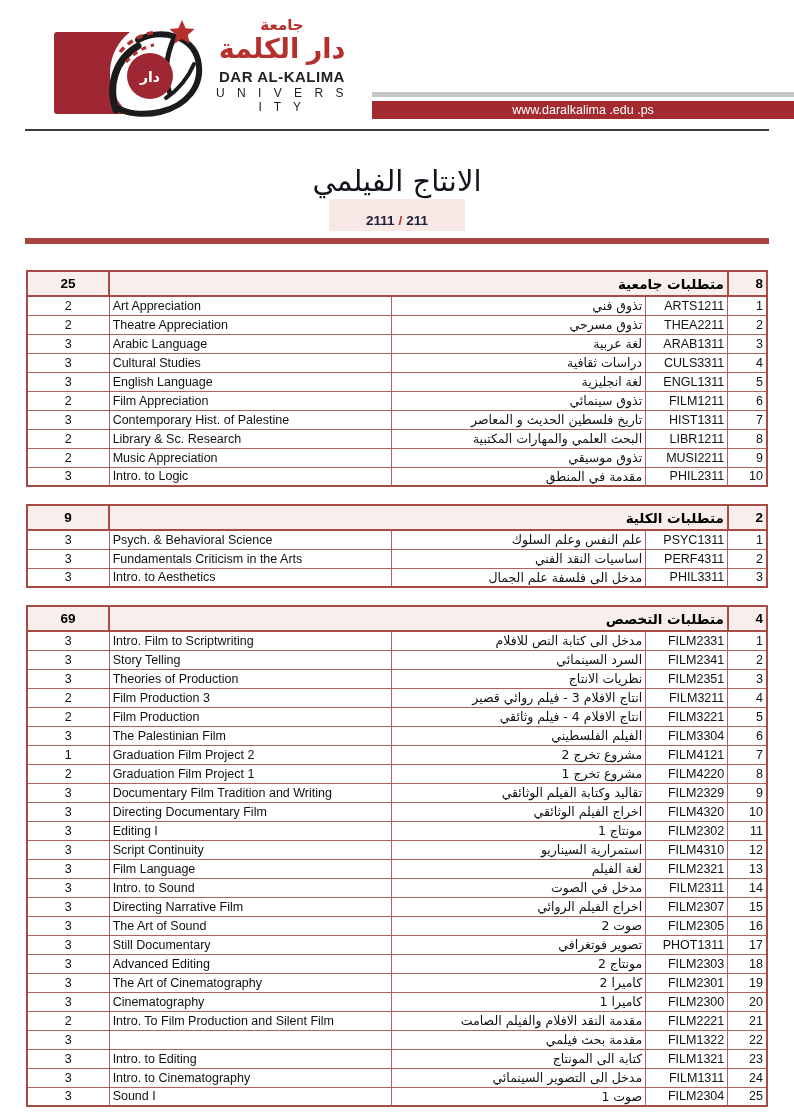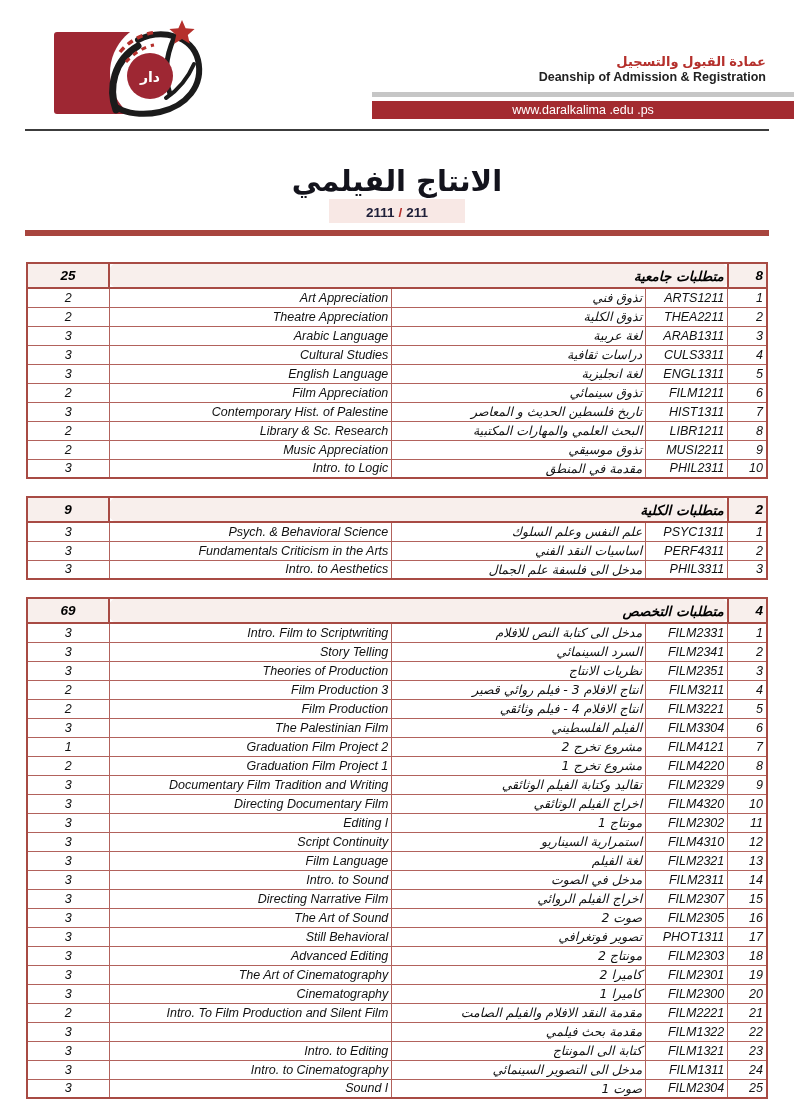--- a/index.html
+++ b/index.html
@@ -70,6 +70,12 @@
       <path d="M136,2 l3.6,8.2 9,0.9 -6.8,5.9 2,8.8 -7.8-4.7 -7.8,4.7 2-8.8 -6.8-5.9 9-0.9 z" fill="#b5302c"></path>
     </svg>
 
+    <div class="uni-name-block">
+      <div class="uni-ar-small">جامعة</div>
+      <div class="uni-ar-big">دار الكلمة</div>
+      <div class="uni-en-big">DAR AL-KALIMA</div>
+      <div class="uni-en-small">U N I V E R S I T Y</div>
+    </div>
 
     <div class="deanship">
       <div class="deanship-ar">عمادة القبول والتسجيل</div>

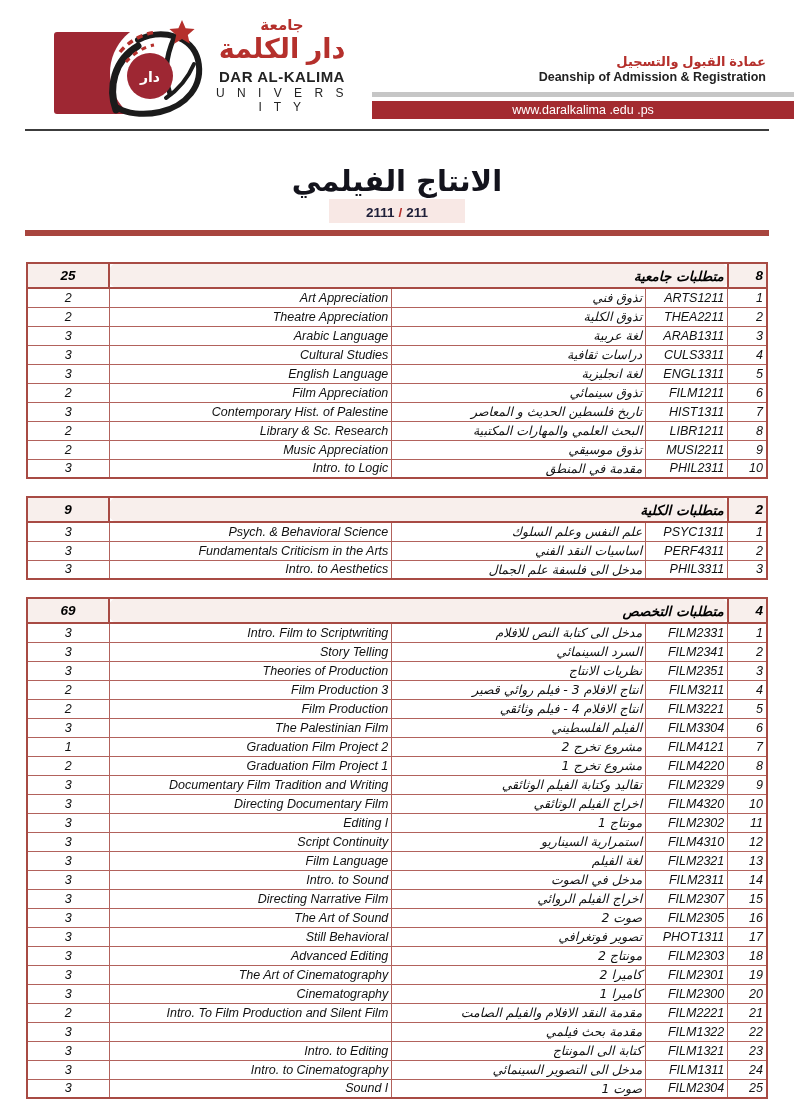--- a/index.html
+++ b/index.html
@@ -77,10 +77,6 @@
       <div class="uni-en-small">U N I V E R S I T Y</div>
     </div>
 
-    <div class="deanship">
-      <div class="deanship-ar">عمادة القبول والتسجيل</div>
-      <div class="deanship-en">Deanship of Admission &amp; Registration</div>
-    </div>
 
     <div class="gray-bar"></div>
     <div class="red-bar">www.daralkalima .edu .ps</div>

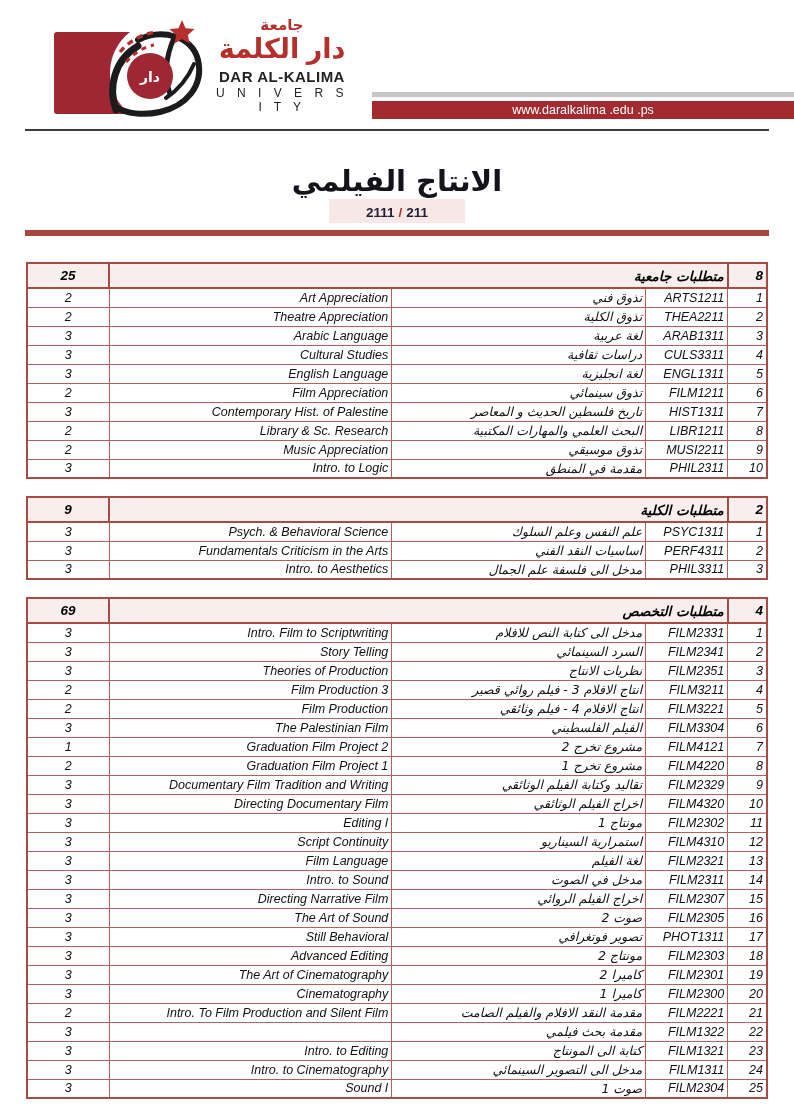--- a/index.html
+++ b/index.html
@@ -24,7 +24,7 @@
 
   
   .title-block { text-align:center; margin-top:6px; }
-  .program-title { font-family:"DejaVu Sans",sans-serif; font-weight:bold; font-size:29px; color:#13131c; direction:rtl;margin-top:32px; }
+  .program-title { font-family:"DejaVu Sans",sans-serif; font-weight:normal; font-size:29px; color:#13131c; direction:rtl;margin-top:32px; }
   .code-strip { margin:1px auto 0; width:136px; background:#f8e8e5; font-weight:bold; font-size:13.5px;
                 padding:6px 0 3px; color:#20203a; }
   .code-strip .slash { color:var(--bright-red); padding:0 4px; }

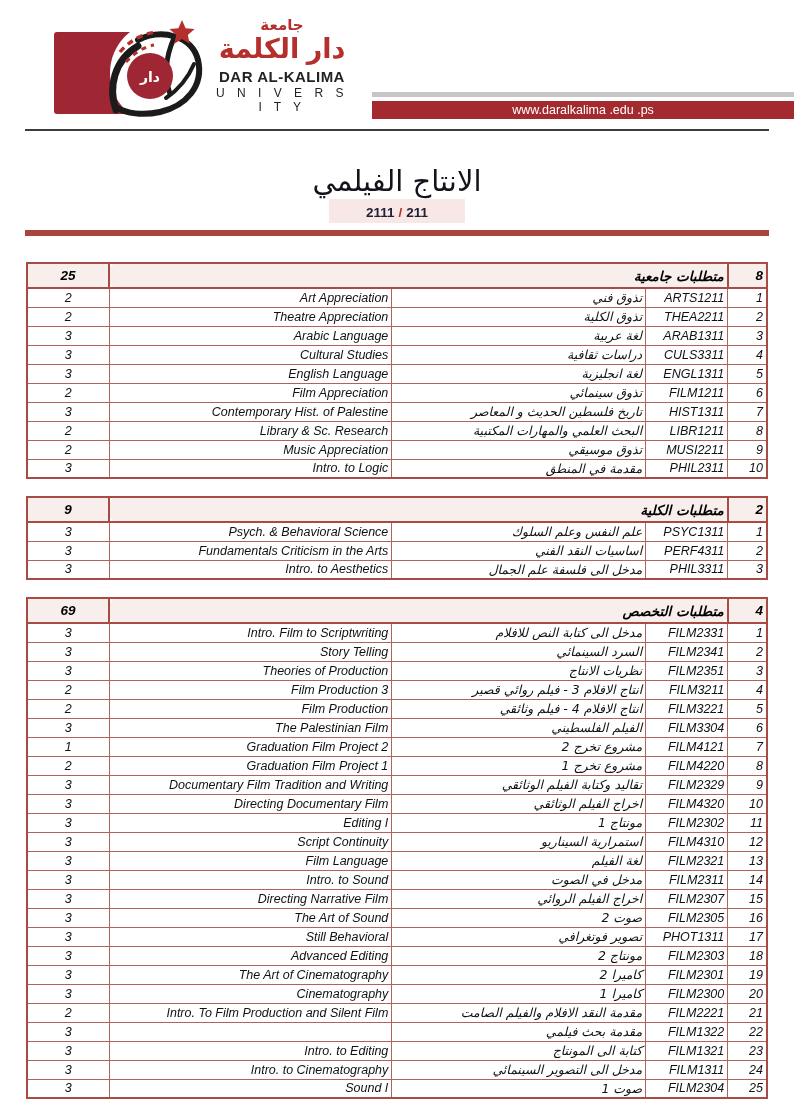--- a/index.html
+++ b/index.html
@@ -26,7 +26,7 @@
   .title-block { text-align:center; margin-top:6px; }
   .program-title { font-family:"DejaVu Sans",sans-serif; font-weight:normal; font-size:29px; color:#13131c; direction:rtl;margin-top:32px; }
   .code-strip { margin:1px auto 0; width:136px; background:#f8e8e5; font-weight:bold; font-size:13.5px;
-                padding:6px 0 3px; color:#20203a; }
+                padding:14px 0 3px; color:#20203a; }
   .code-strip .slash { color:var(--bright-red); padding:0 4px; }
   .section-bar { margin:7px 25px 0; height:6px; background:#a8453e; }
 

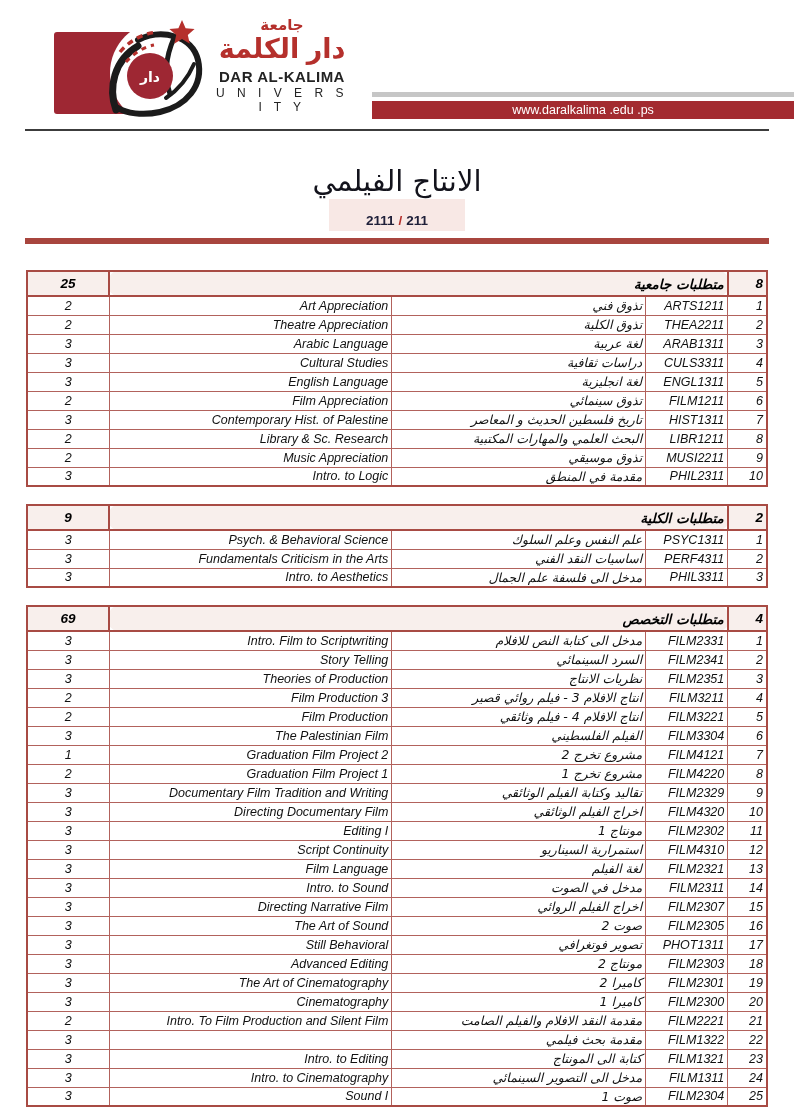--- a/index.html
+++ b/index.html
@@ -31,7 +31,7 @@
   .section-bar { margin:7px 25px 0; height:6px; background:#a8453e; }
 
   
-  .tables-wrap { padding:26px 26px 0;font-style:italic; }
+  .tables-wrap { padding:26px 26px 0; }
   table.course-table { width:100%; border-collapse:collapse; table-layout:fixed;
                        border:2px solid #a84b44; margin-bottom:17px; }
   table.course-table td { border:1px solid #b2625c; height:19px; padding:0 3px;

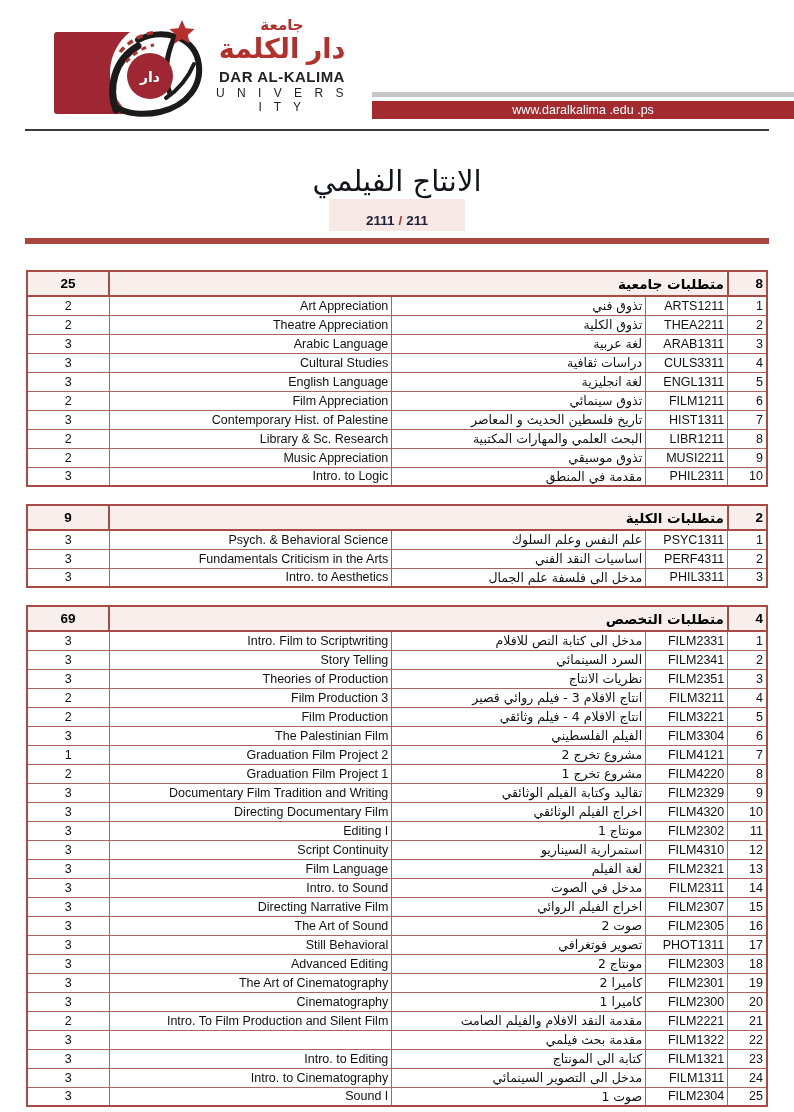--- a/index.html
+++ b/index.html
@@ -43,7 +43,7 @@
   .c-ar   { direction:rtl; font-family:"DejaVu Sans",sans-serif; font-size:12.5px; }
   .c-code { text-align:right; padding-right:5px; }
   .c-num  { text-align:right; padding-right:3px; }
-  tr.head-row .c-span { text-align:right; direction:rtl; font-family:"DejaVu Sans",sans-serif;border-radius:9px; }
+  tr.head-row .c-span { text-align:right; direction:rtl; font-family:"DejaVu Sans",sans-serif; }
 </style>
 </head>
 <body>

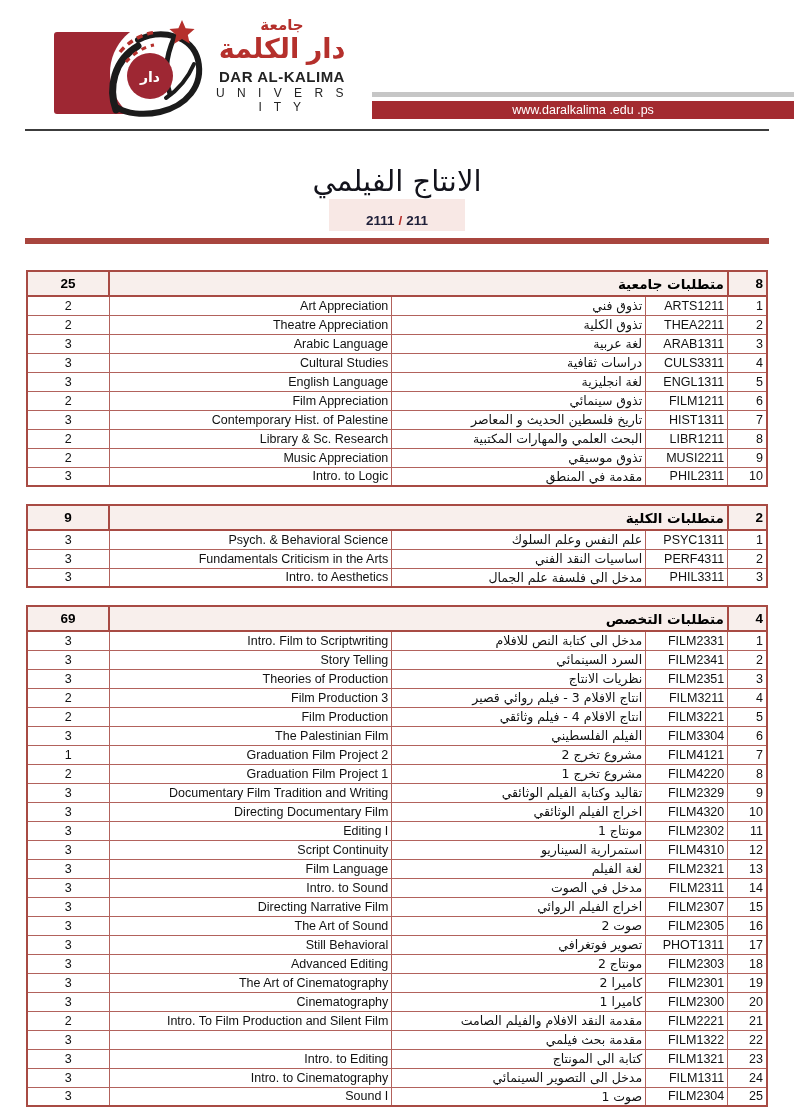--- a/index.html
+++ b/index.html
@@ -39,7 +39,7 @@
   tr.head-row td { background:var(--header-fill); border:2px solid #a84b44;
                    font-weight:bold; font-size:13.5px; height:25px; color:#000; }
   .c-credits { text-align:center; }
-  .c-en   { text-align:right; padding-right:2px; }
+  .c-en   { padding-right:2px; }
   .c-ar   { direction:rtl; font-family:"DejaVu Sans",sans-serif; font-size:12.5px; }
   .c-code { text-align:right; padding-right:5px; }
   .c-num  { text-align:right; padding-right:3px; }

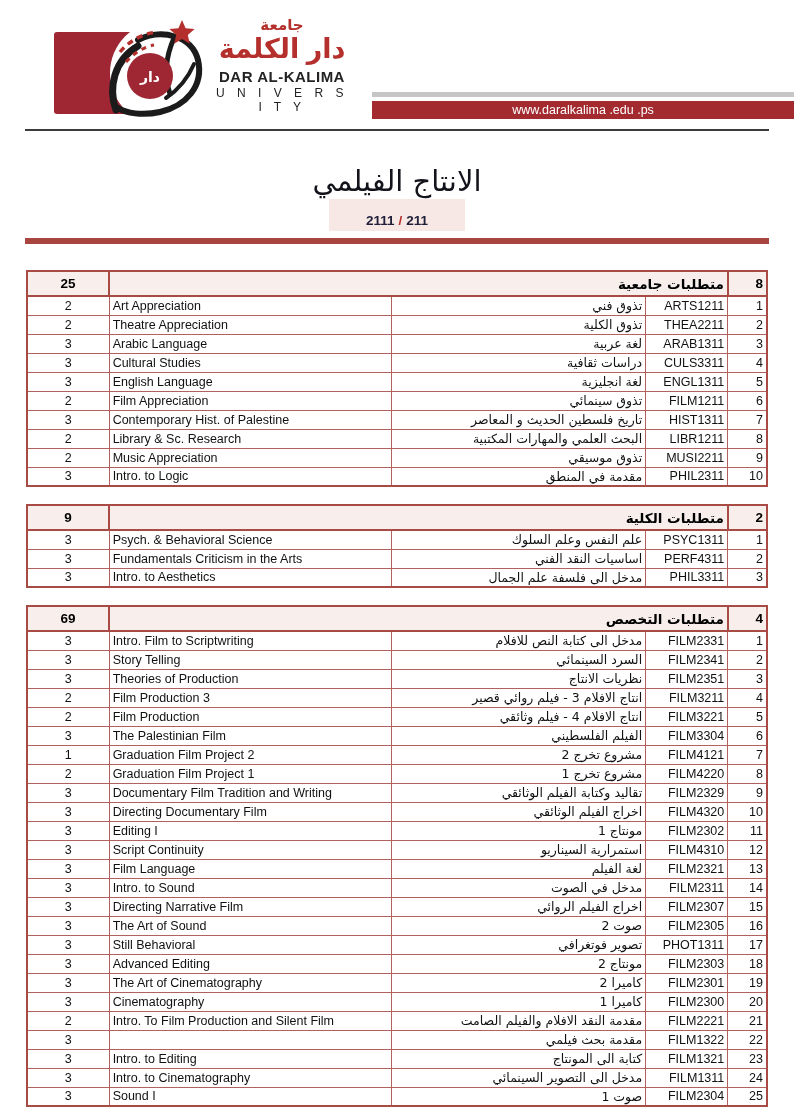--- a/index.html
+++ b/index.html
@@ -118,7 +118,7 @@
   <tr class="data-row">
     <td class="c-credits">2</td>
     <td class="c-en">Theatre Appreciation</td>
-    <td class="c-ar">تذوق الكلية</td>
+    <td class="c-ar">تذوق مسرحي</td>
     <td class="c-code">THEA2211</td>
     <td class="c-num">2</td>
   </tr>

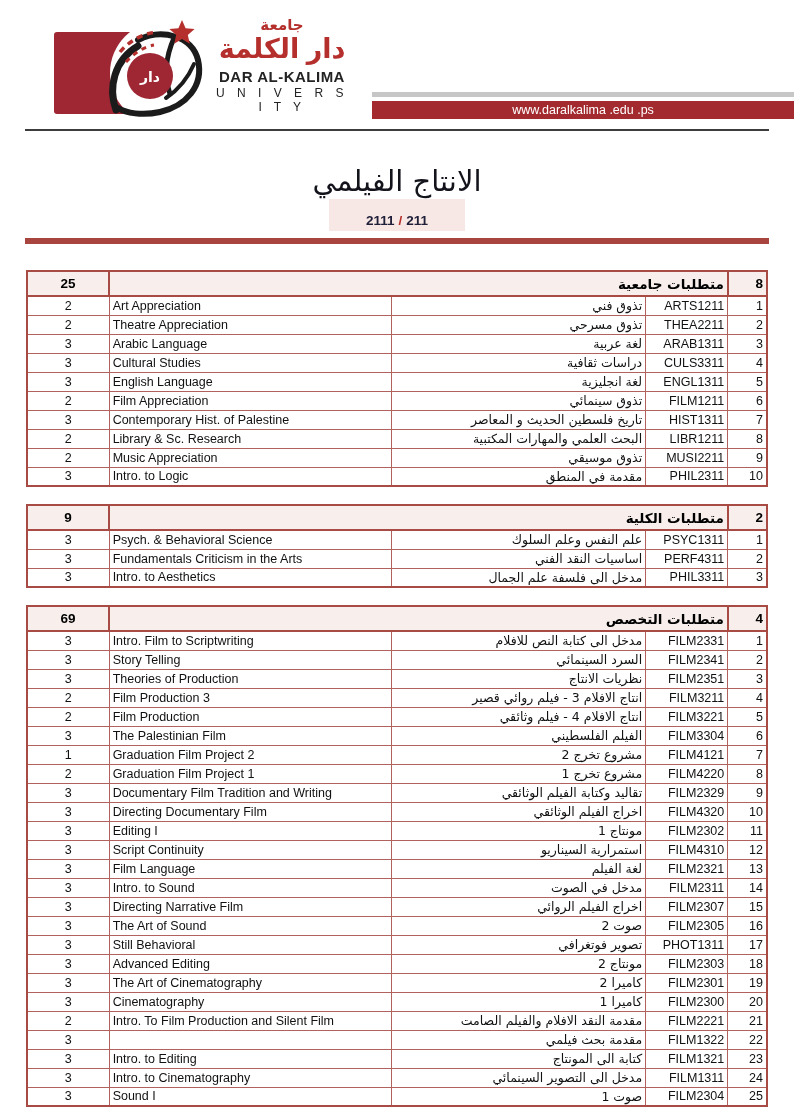--- a/index.html
+++ b/index.html
@@ -377,7 +377,7 @@
 
   <tr class="data-row">
     <td class="c-credits">3</td>
-    <td class="c-en">Still Behavioral</td>
+    <td class="c-en">Still Documentary</td>
     <td class="c-ar">تصوير فوتغرافي</td>
     <td class="c-code">PHOT1311</td>
     <td class="c-num">17</td>

